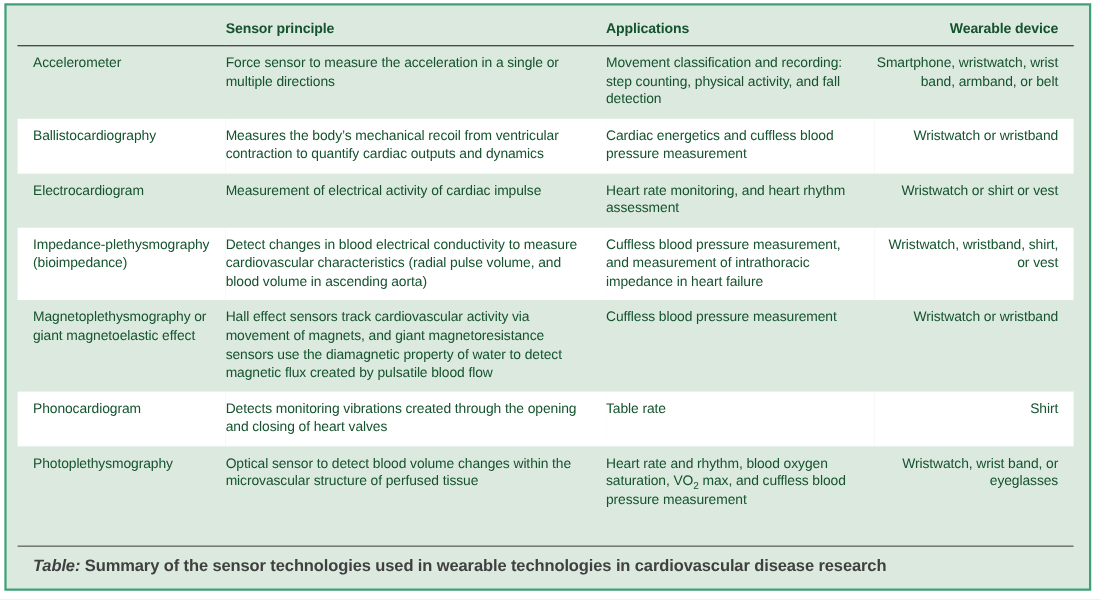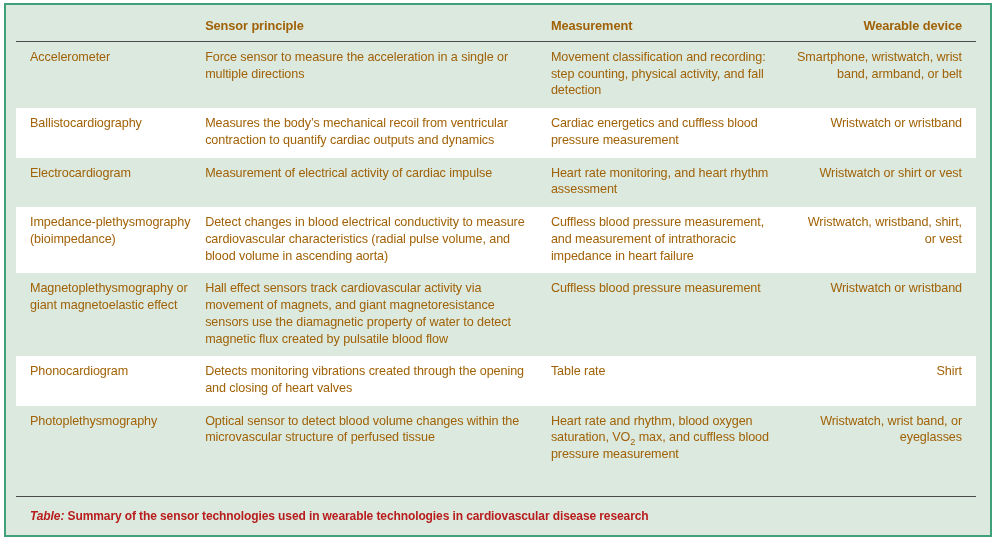--- a/index.html
+++ b/index.html
@@ -39,7 +39,7 @@
     border-collapse: collapse;
     table-layout: fixed;
     font-size: 12.6px;
-    color: #a16207;
+    color: #14532d;
   }
   table.sensor-table col.c-name  { width: 186px; }
   table.sensor-table col.c-prin  { width: 340px; }

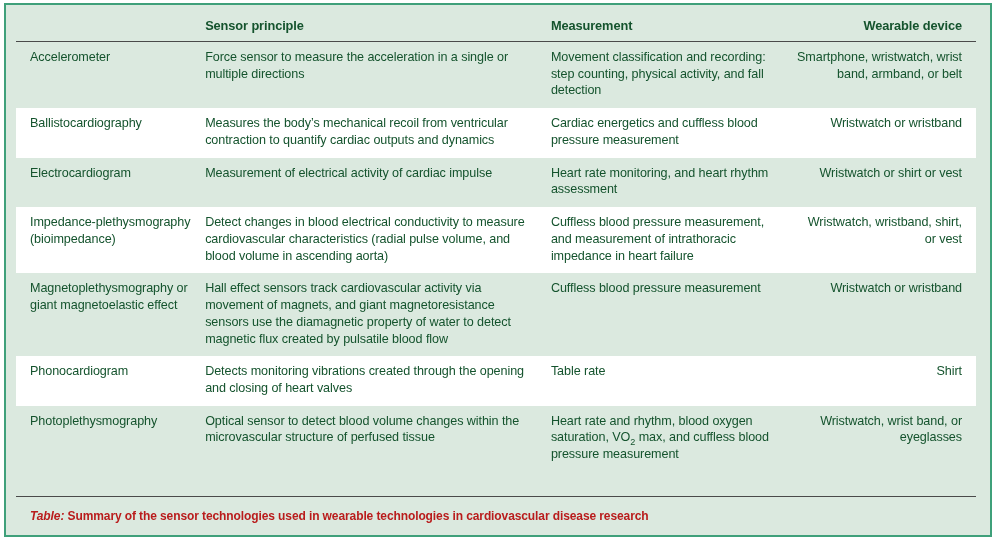--- a/index.html
+++ b/index.html
@@ -112,7 +112,7 @@
         <tr>
           <th class="pad-l"></th>
           <th>Sensor principle</th>
-          <th>Measurement</th>
+          <th>Applications</th>
           <th>Wearable device</th>
         </tr>
       </thead>

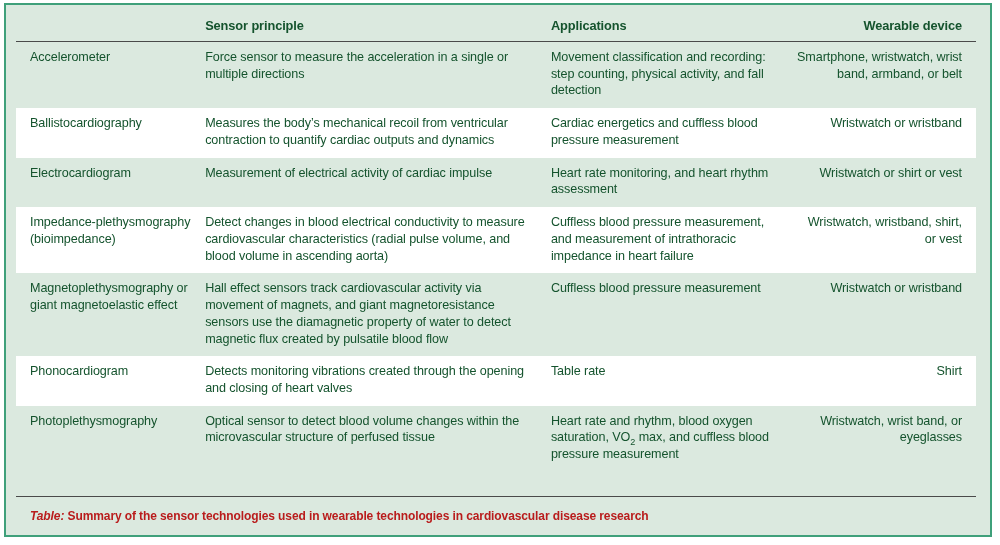--- a/index.html
+++ b/index.html
@@ -86,9 +86,9 @@
     left: 24px;
     right: 20px;
     bottom: 12px;
-    font-size: 12px;
+    font-size: 15px;
     font-weight: bold;
-    color: #b91c1c;
+    color: #404040;
     letter-spacing: -0.1px;
   }
   .caption .lbl { font-style: italic; }

